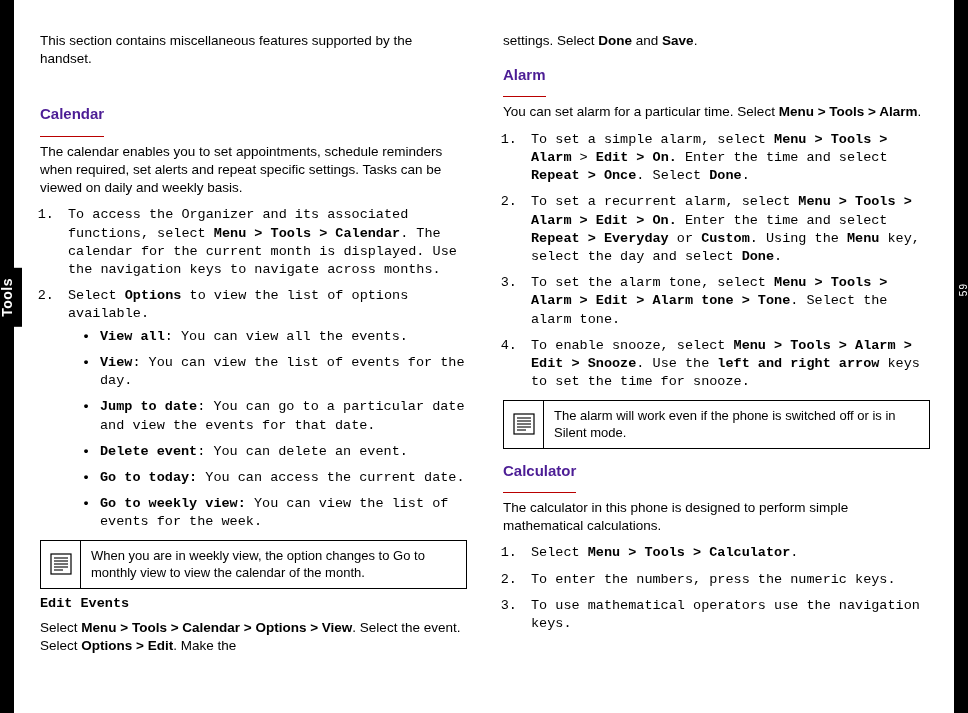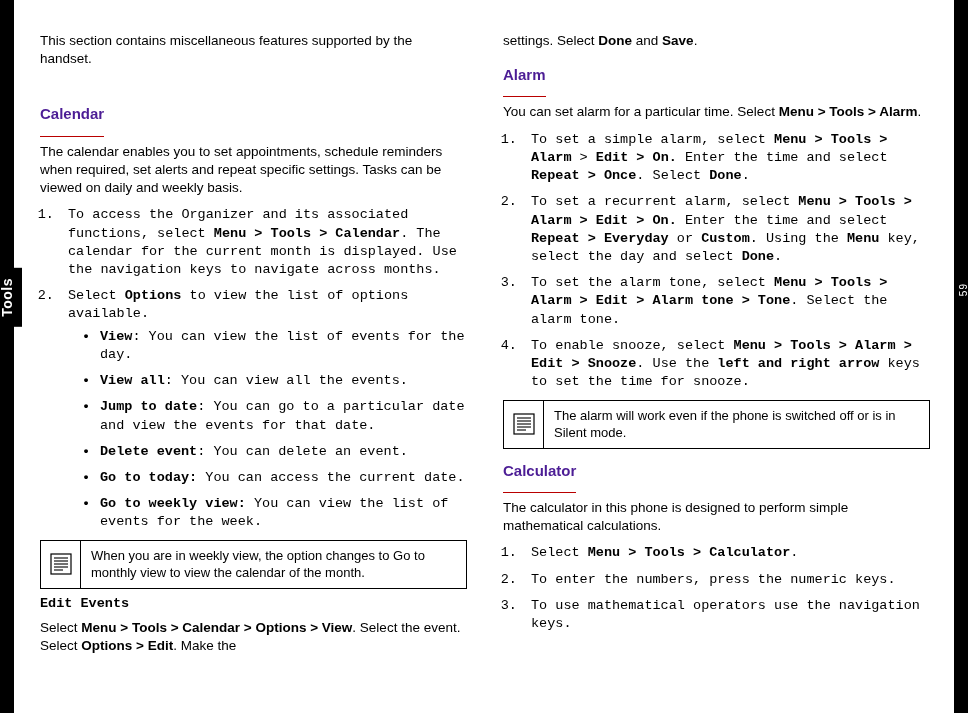--- a/index.html
+++ b/index.html
@@ -114,8 +114,8 @@
     <li><span>To access the Organizer and its associated functions, select </span><b>Menu &gt; Tools &gt; Calendar</b><span>. The calendar for the current month is displayed. Use the navigation keys to navigate across months.</span></li>
     <li><span>Select </span><b>Options</b><span> to view the list of options available.</span>
       <ul class="bullets">
+        <li><b>View all</b><span>: You can view all the events.</span></li>
         <li><b>View</b><span>: You can view the list of events for the day.</span></li>
-        <li><b>View all</b><span>: You can view all the events.</span></li>
         <li><b>Jump to date</b><span>: You can go to a particular date and view the events for that date.</span></li>
         <li><b>Delete event</b><span>: You can delete an event.</span></li>
         <li><b>Go to today:</b><span> You can access the current date.</span></li>

